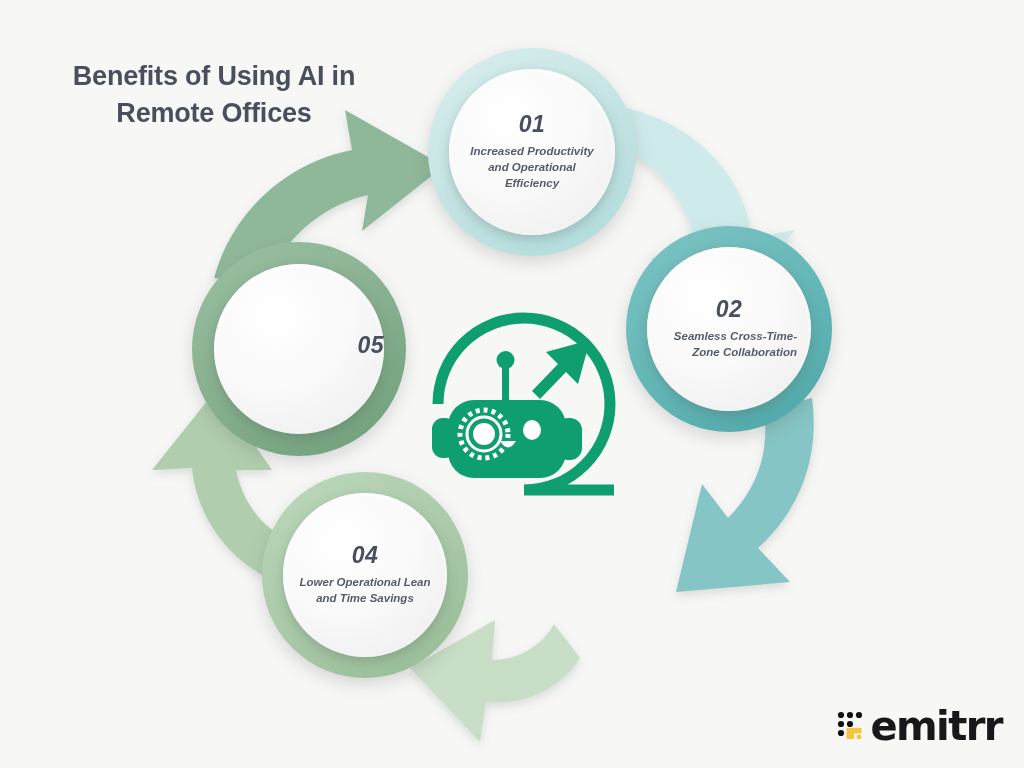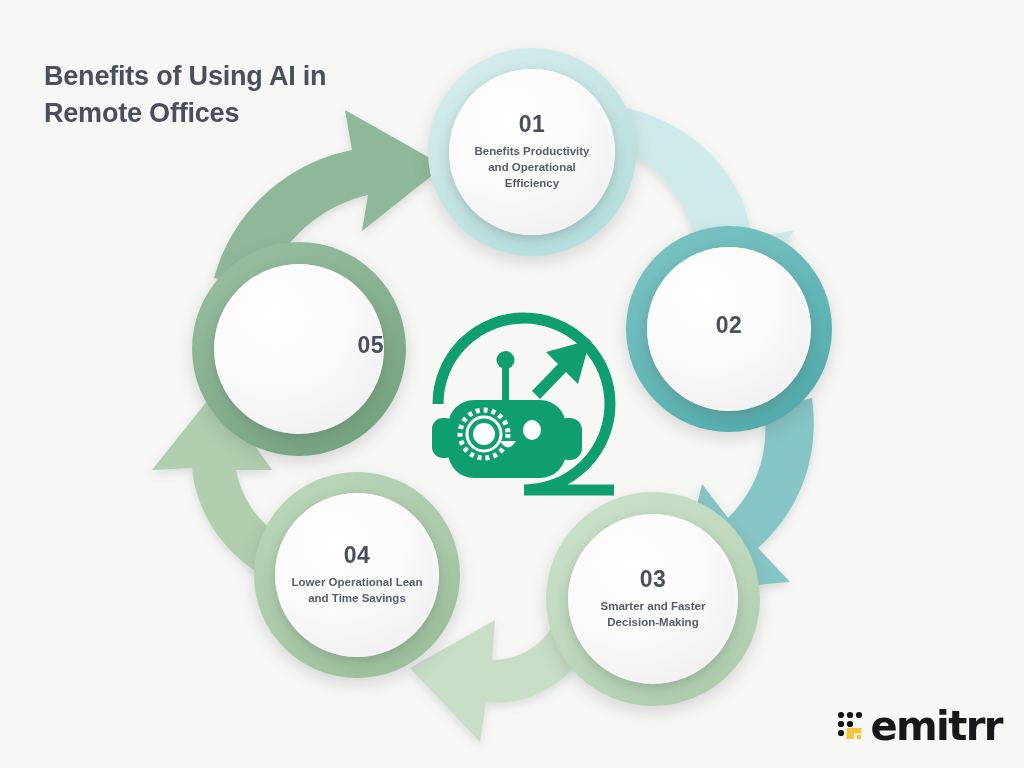--- a/index.html
+++ b/index.html
@@ -33,7 +33,7 @@
     line-height: 1.36;
     color: #4a4f5e;
     letter-spacing: -0.2px;
-    text-align: left;
+    text-align: center;
   }
 
   

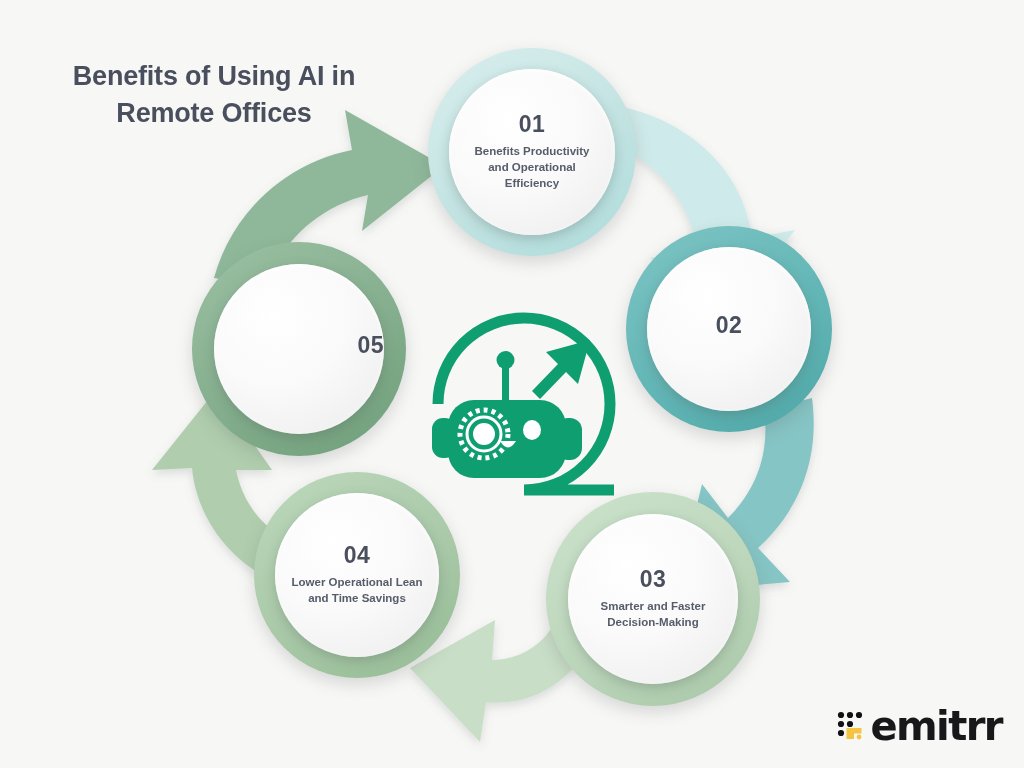--- a/index.html
+++ b/index.html
@@ -79,6 +79,7 @@
     justify-content: center;
     text-align: center;
     box-sizing: border-box;
+    font-style: italic;
   }
   .step .num {
     font-size: 23px;

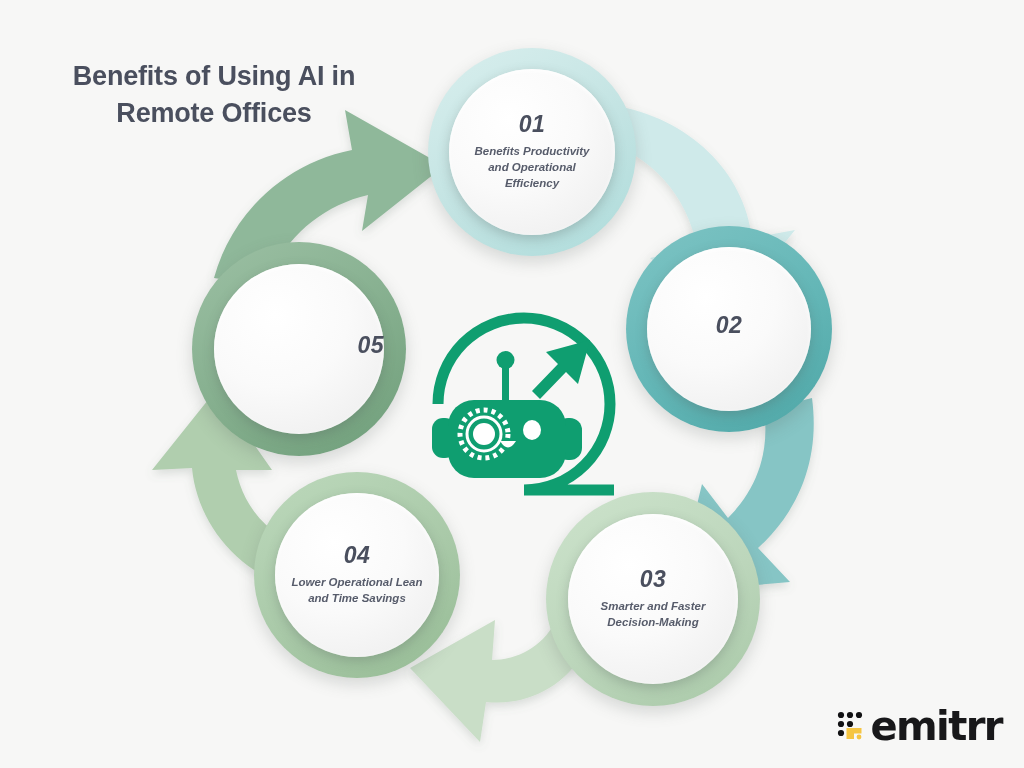--- a/index.html
+++ b/index.html
@@ -212,7 +212,7 @@
       <div class="ring-shadow"></div>
       <div class="inner">
         <div class="num">01</div>
-        <div class="lbl">Benefits Productivity and Operational Efficiency</div>
+        <div class="lbl">Increased Productivity and Operational Efficiency</div>
       </div>
     </div>
 

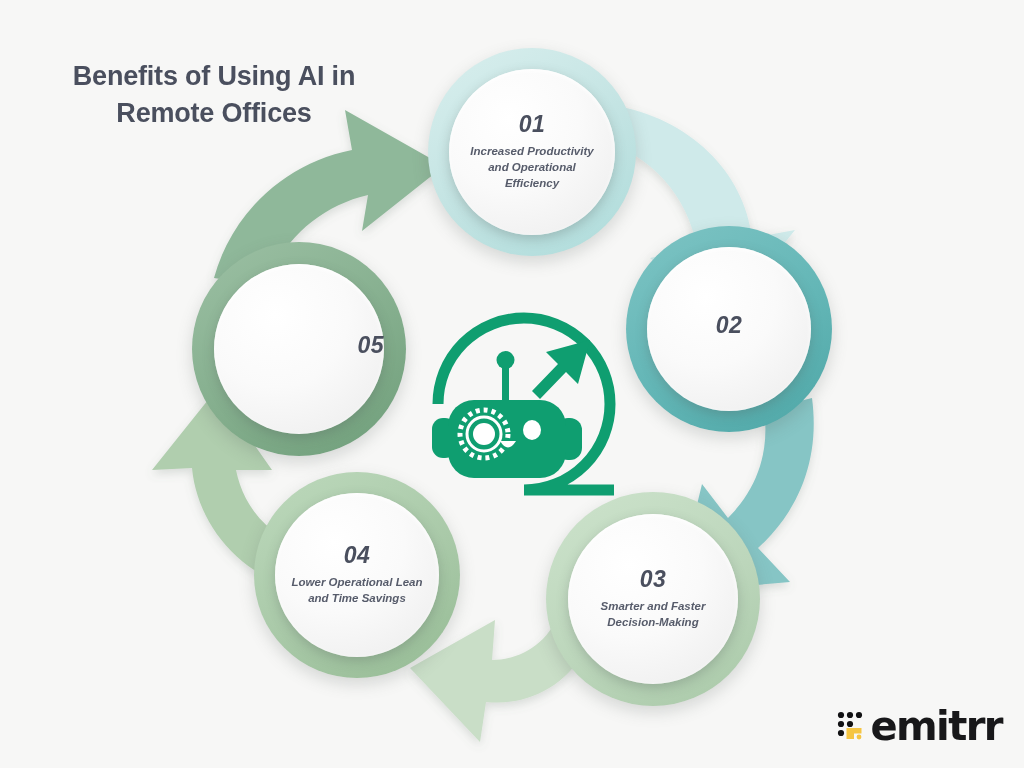--- a/index.html
+++ b/index.html
@@ -220,6 +220,7 @@
       <div class="ring-shadow"></div>
       <div class="inner">
         <div class="num">02</div>
+        <div class="lbl">Seamless Cross-Time-Zone Collaboration</div>
       </div>
     </div>
 

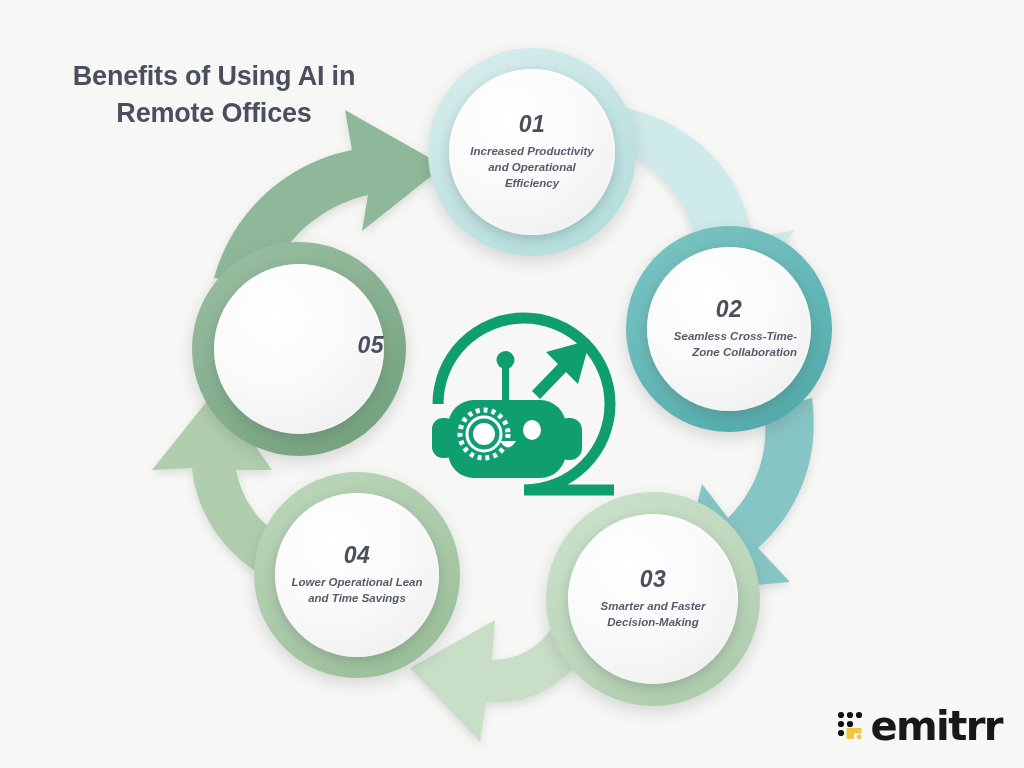--- a/index.html
+++ b/index.html
@@ -104,7 +104,7 @@
   #step2 .inner { width: 164px; height: 164px; text-align: right; }
   #step3 { left: 546px; top: 492px; width: 214px; height: 214px; }
   #step3 .inner { width: 170px; height: 170px; }
-  #step4 { left: 254px; top: 472px; width: 206px; height: 206px; }
+  #step4 { left: 262px; top: 472px; width: 206px; height: 206px; }
   #step4 .inner { width: 164px; height: 164px; }
   #step5 { left: 192px; top: 242px; width: 214px; height: 214px; }
   #step5 .inner { width: 170px; height: 170px; align-items: flex-end; }

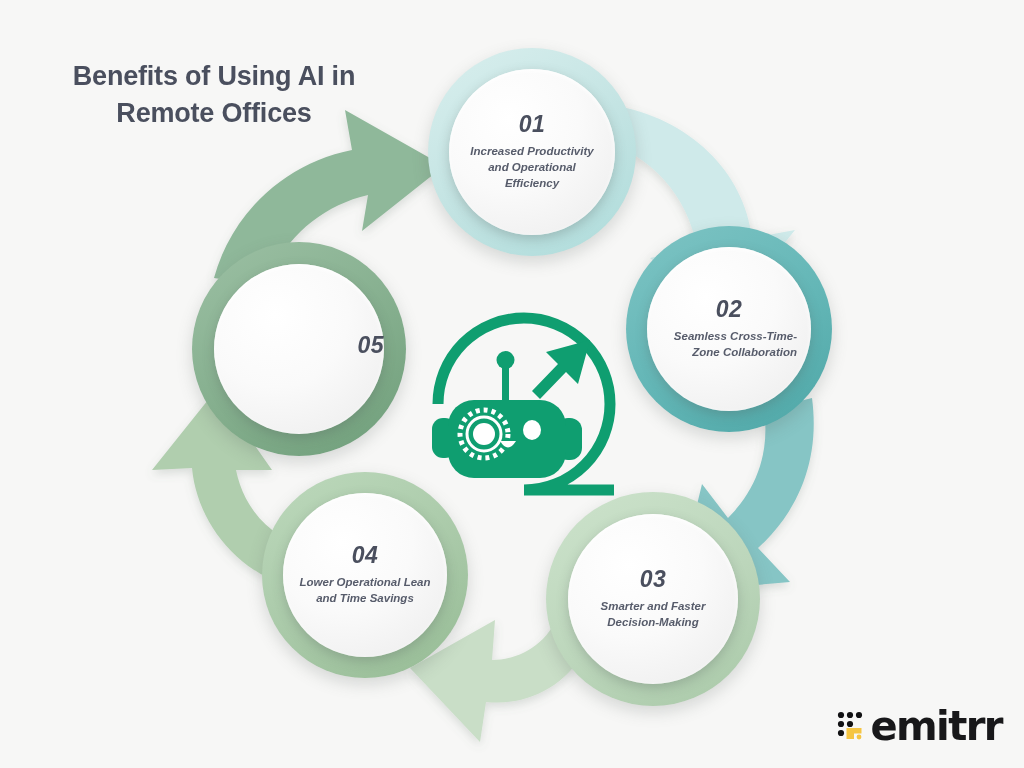--- a/index.html
+++ b/index.html
@@ -224,13 +224,6 @@
       </div>
     </div>
 
-    <div class="step" id="step3" style="background: linear-gradient(150deg,#cde3cc 0%, #bcd6bb 55%, #a8c8a7 100%);">
-      <div class="ring-shadow"></div>
-      <div class="inner">
-        <div class="num">03</div>
-        <div class="lbl">Smarter and Faster Decision-Making</div>
-      </div>
-    </div>
 
     <div class="step" id="step4" style="background: linear-gradient(150deg,#bdd9bc 0%, #a9c9a8 55%, #95bb94 100%);">
       <div class="ring-shadow"></div>

